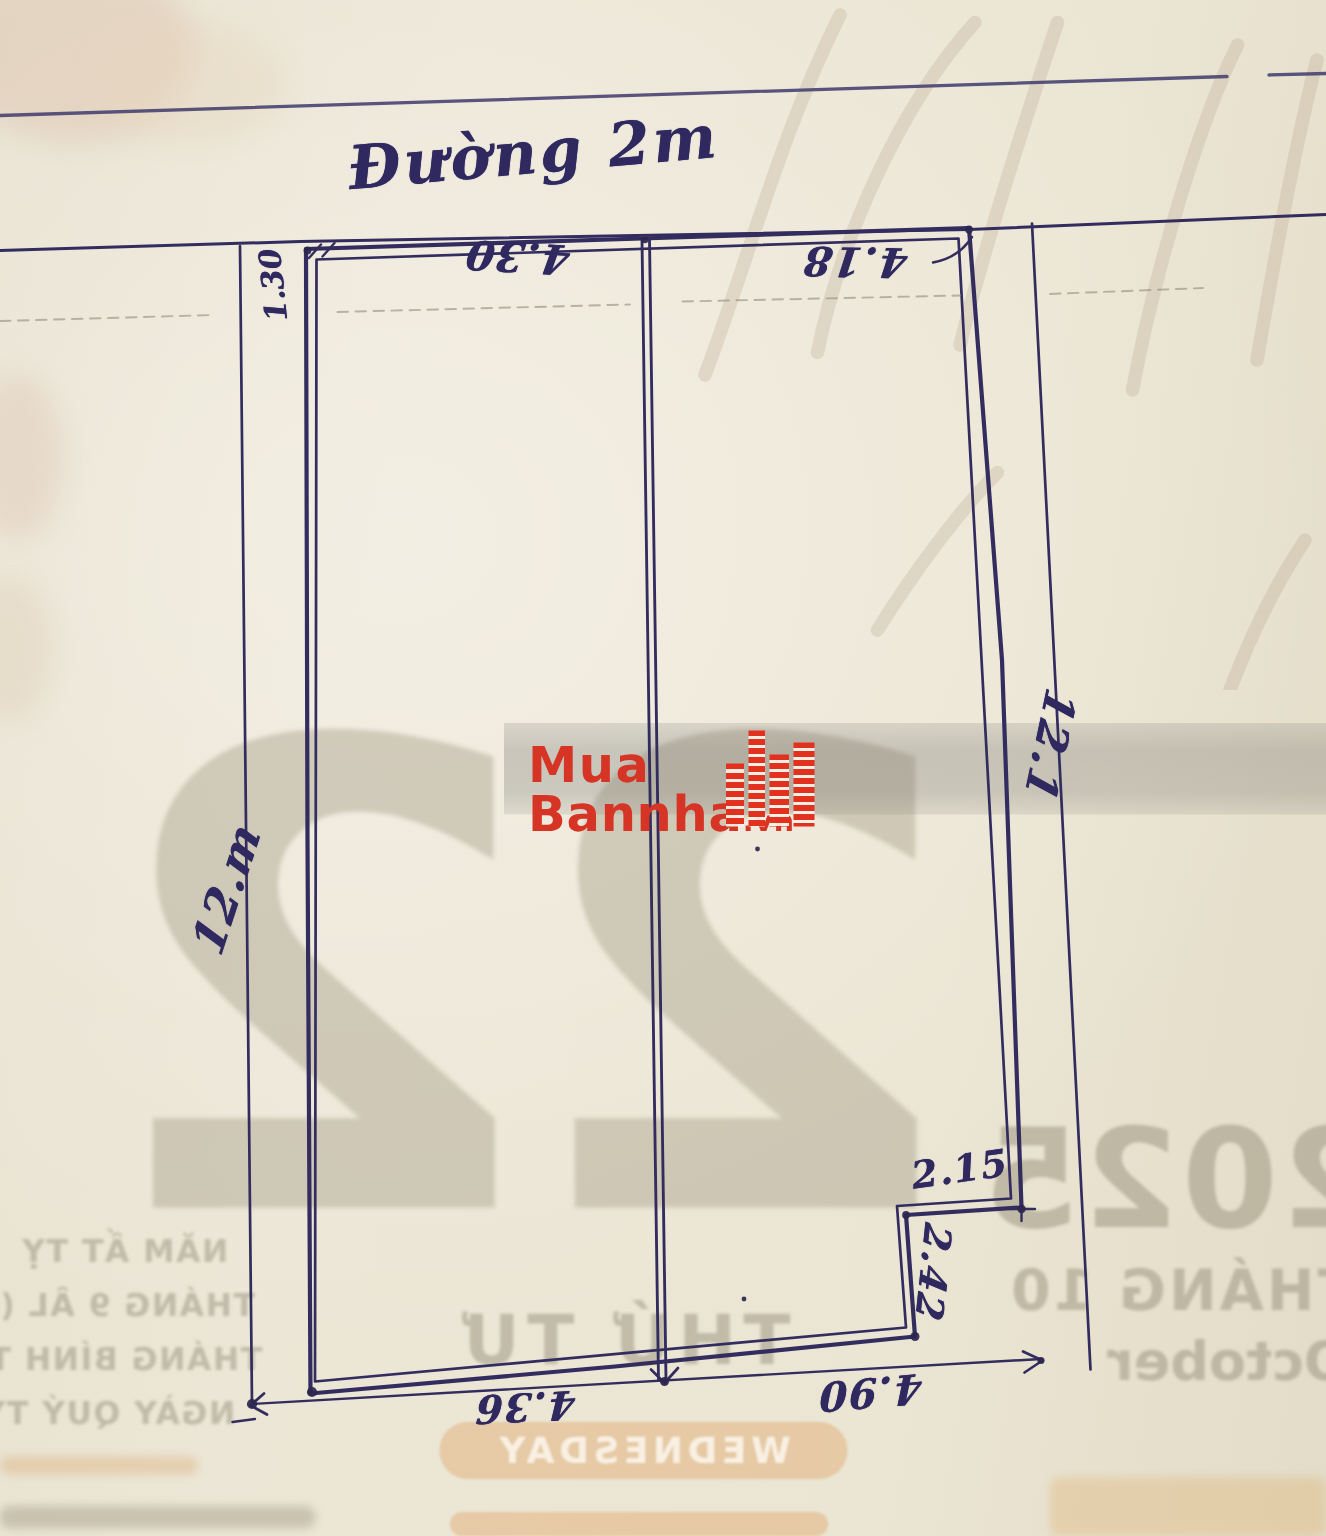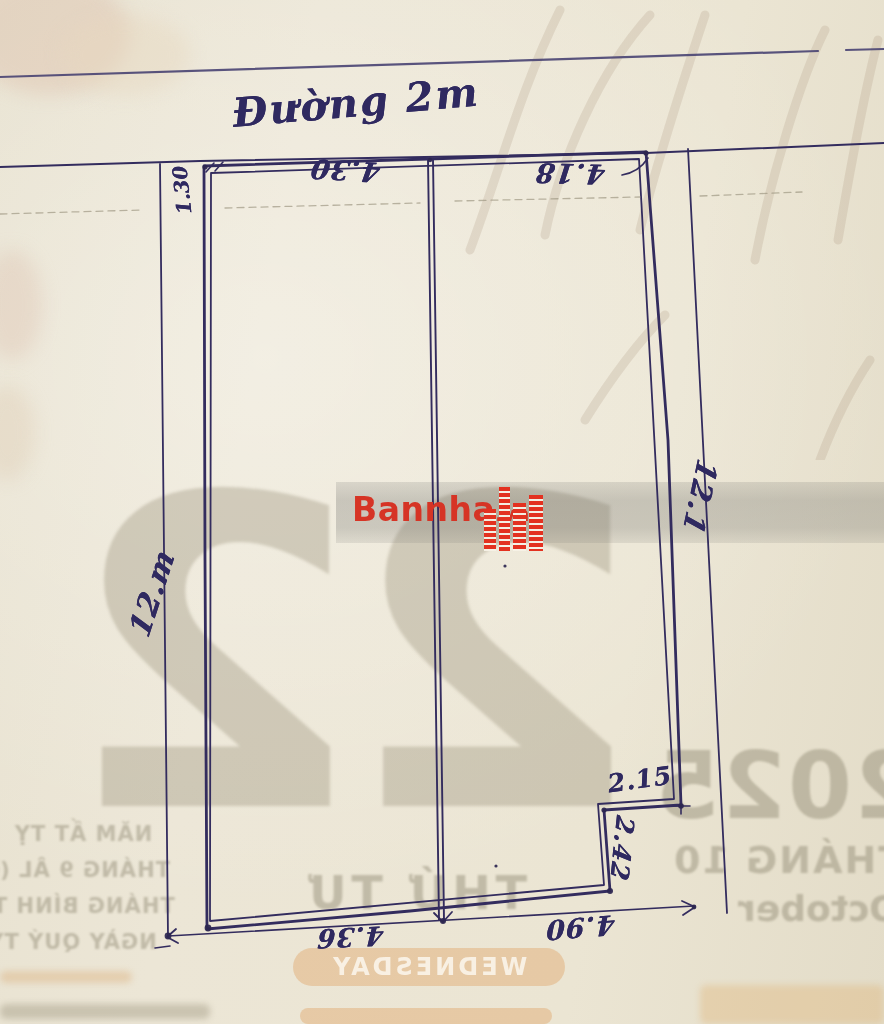--- a/index.html
+++ b/index.html
@@ -158,6 +158,7 @@
   <div class="abs hand dim" style="left:525px;top:912px;width:110px;transform:rotate(175deg) skewX(-6deg);">4.90</div>
 
   <div class="abs logo" style="left:352px;top:493px;">
+    <div class="l1">Mua</div>
     <div class="l2" style="display:flex;align-items:baseline;">
       <span>Bannha</span>
         <span class="vn">.vn</span>

